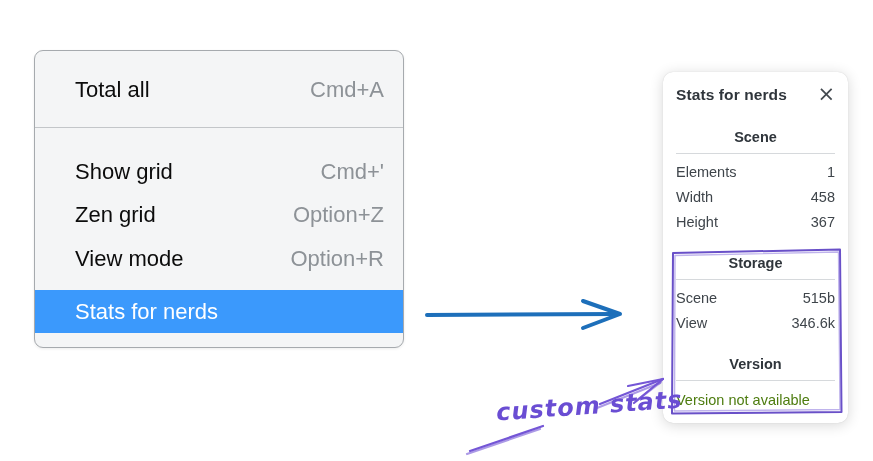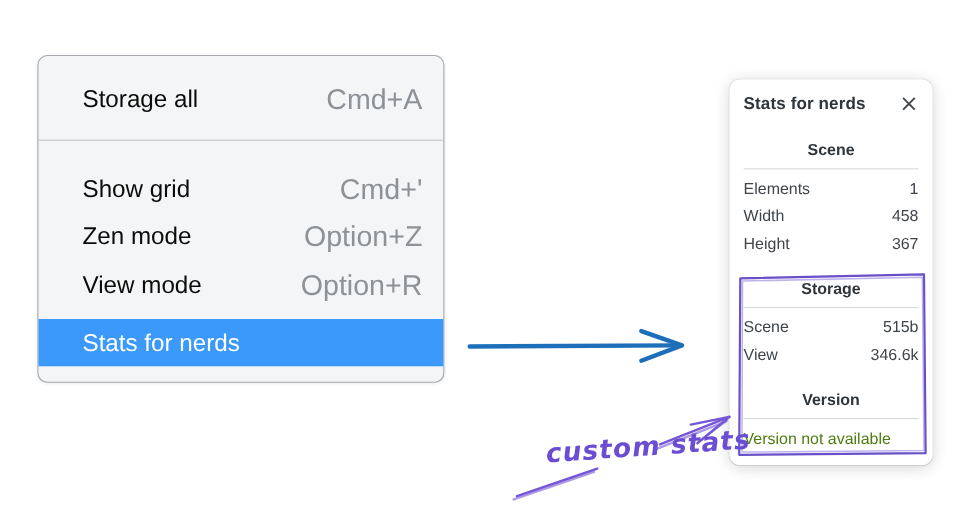--- a/index.html
+++ b/index.html
@@ -78,7 +78,7 @@
   <div class="context-menu">
 
     <div class="menu-row" style="top:17px;">
-      <span class="menu-label">Storage all</span>
+      <span class="menu-label">Total all</span>
       <span class="menu-shortcut">Cmd+A</span>
     </div>
 

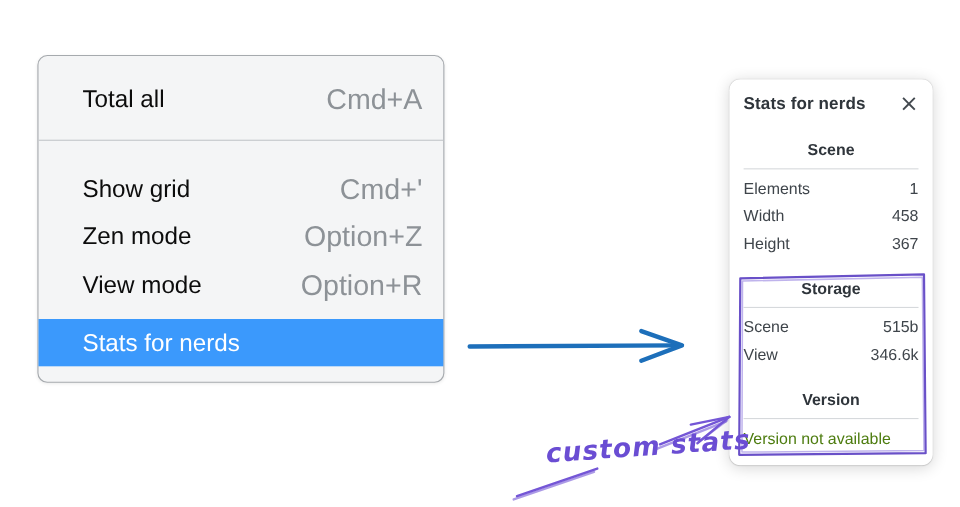--- a/index.html
+++ b/index.html
@@ -20,7 +20,7 @@
     padding:0 19px 0 40px; box-sizing:border-box; cursor:default;
   }
   .menu-label { font-size:22px; color:#0c0c0c; }
-  .menu-shortcut { font-size:26px; color:#8d9297; }
+  .menu-shortcut { font-size:22px; color:#8d9297; }
   .menu-sep {
     position:absolute; left:0; right:0; top:76px; height:0;
     border-top:1px solid #c3c6c9;

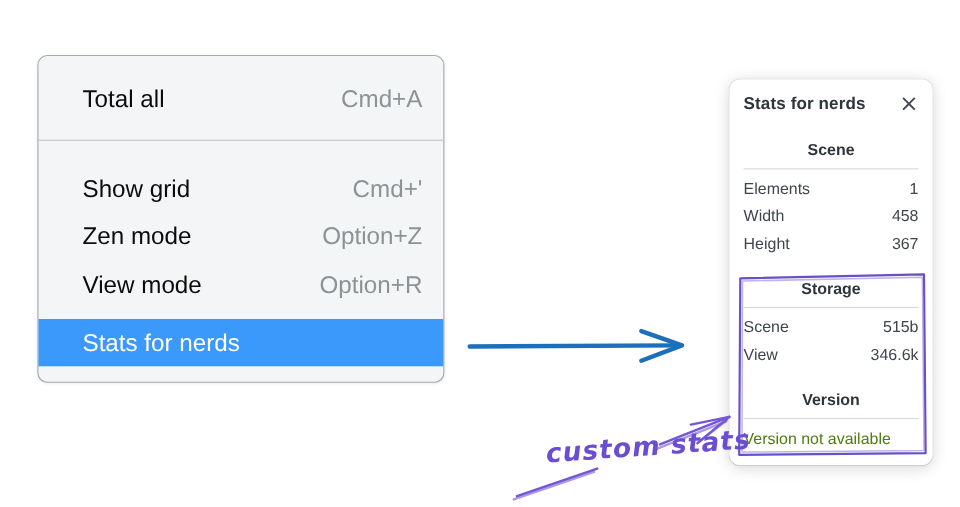--- a/index.html
+++ b/index.html
@@ -90,7 +90,7 @@
     </div>
 
     <div class="menu-row" style="top:142px;">
-      <span class="menu-label">Zen mode</span>
+      <span class="menu-label">Zen grid</span>
       <span class="menu-shortcut">Option+Z</span>
     </div>
 

